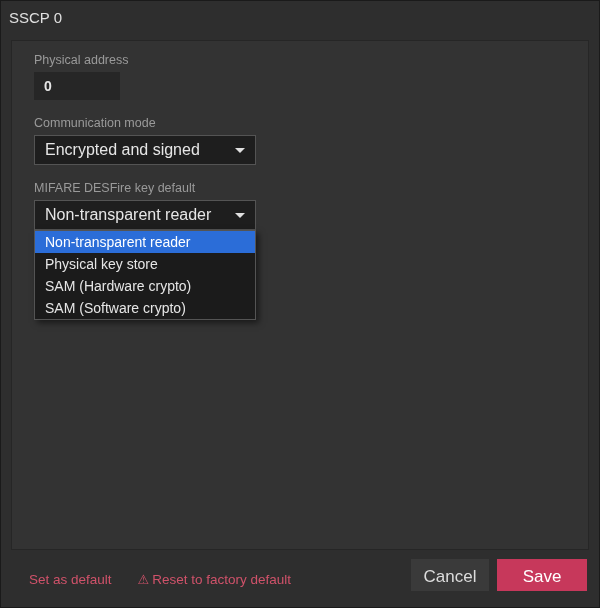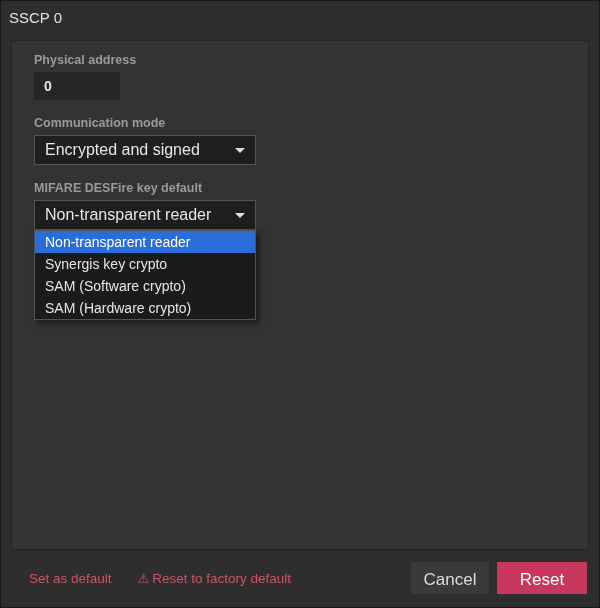--- a/index.html
+++ b/index.html
@@ -49,7 +49,7 @@
       color: #9a9a9a;
       font-size: 12.5px;
       margin-bottom: 5px;
-      font-weight: 700;
+      font-weight: 400;
     }
     .field-group {
       margin-bottom: 16px;

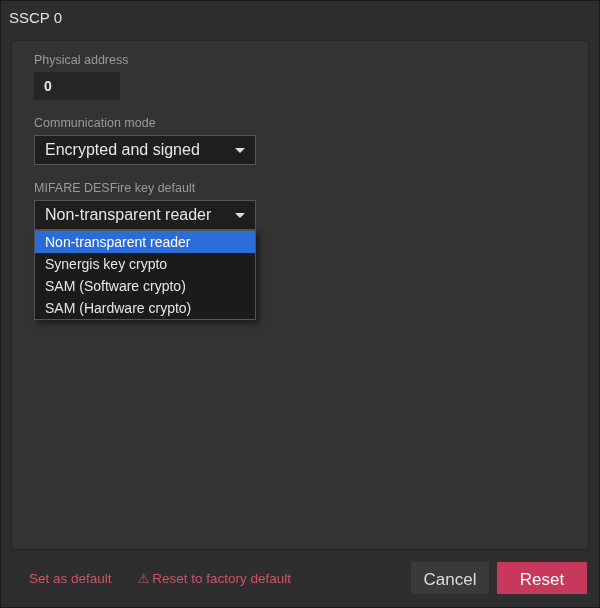--- a/index.html
+++ b/index.html
@@ -194,7 +194,7 @@
           </div>
           <div class="dropdown-list">
             <div class="dropdown-item highlighted">Non-transparent reader</div>
-            <div class="dropdown-item">Synergis key crypto</div>
+            <div class="dropdown-item">Physical key store</div>
             <div class="dropdown-item">SAM (Software crypto)</div>
             <div class="dropdown-item">SAM (Hardware crypto)</div>
           </div>

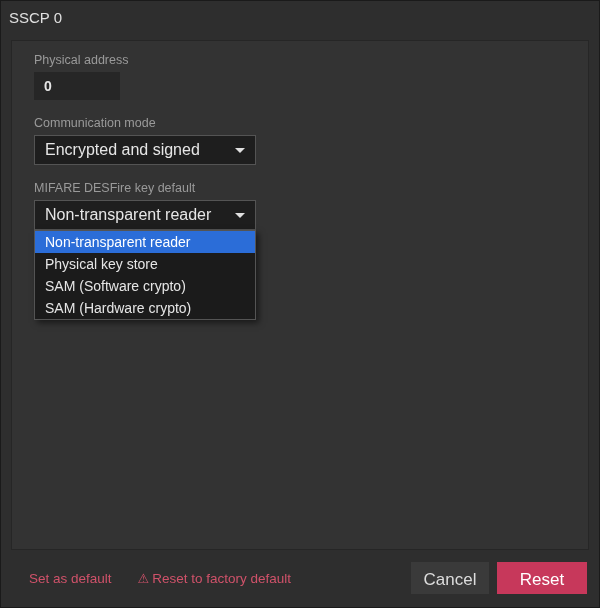--- a/index.html
+++ b/index.html
@@ -195,8 +195,8 @@
           <div class="dropdown-list">
             <div class="dropdown-item highlighted">Non-transparent reader</div>
             <div class="dropdown-item">Physical key store</div>
+            <div class="dropdown-item">SAM (Hardware crypto)</div>
             <div class="dropdown-item">SAM (Software crypto)</div>
-            <div class="dropdown-item">SAM (Hardware crypto)</div>
           </div>
         </div>
       </div>

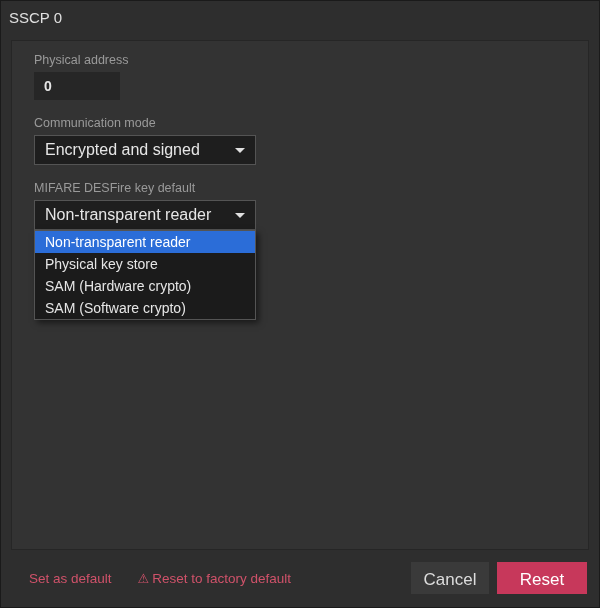--- a/index.html
+++ b/index.html
@@ -111,12 +111,12 @@
     }
     .button-bar {
       position: absolute;
-      bottom: 4px;
+      bottom: 16px;
       left: 0;
       right: 0;
       height: 50px;
       display: flex;
-      align-items: center;
+      align-items: flex-end;
       padding: 0 12px 0 28px;
       gap: 8px;
     }

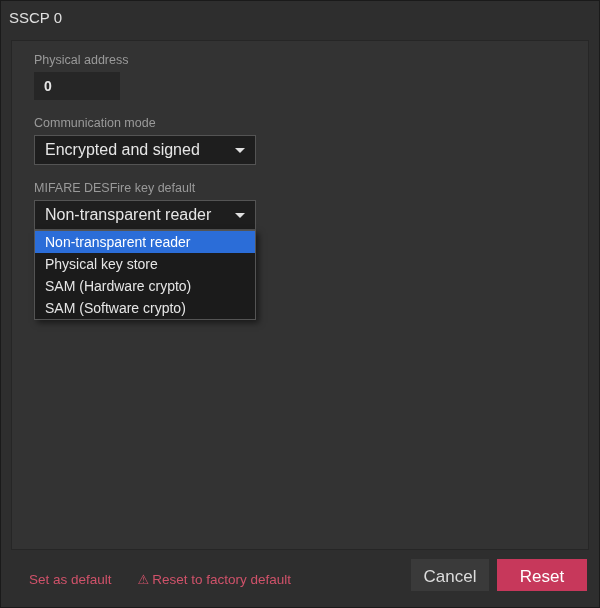--- a/index.html
+++ b/index.html
@@ -214,7 +214,7 @@
     </button>
     <div class="spacer"></div>
     <button class="btn btn-cancel">Cancel</button>
-    <button class="btn btn-save">Reset</button>
+    <button class="btn btn-save">Save</button>
   </div>
 
 </div>

